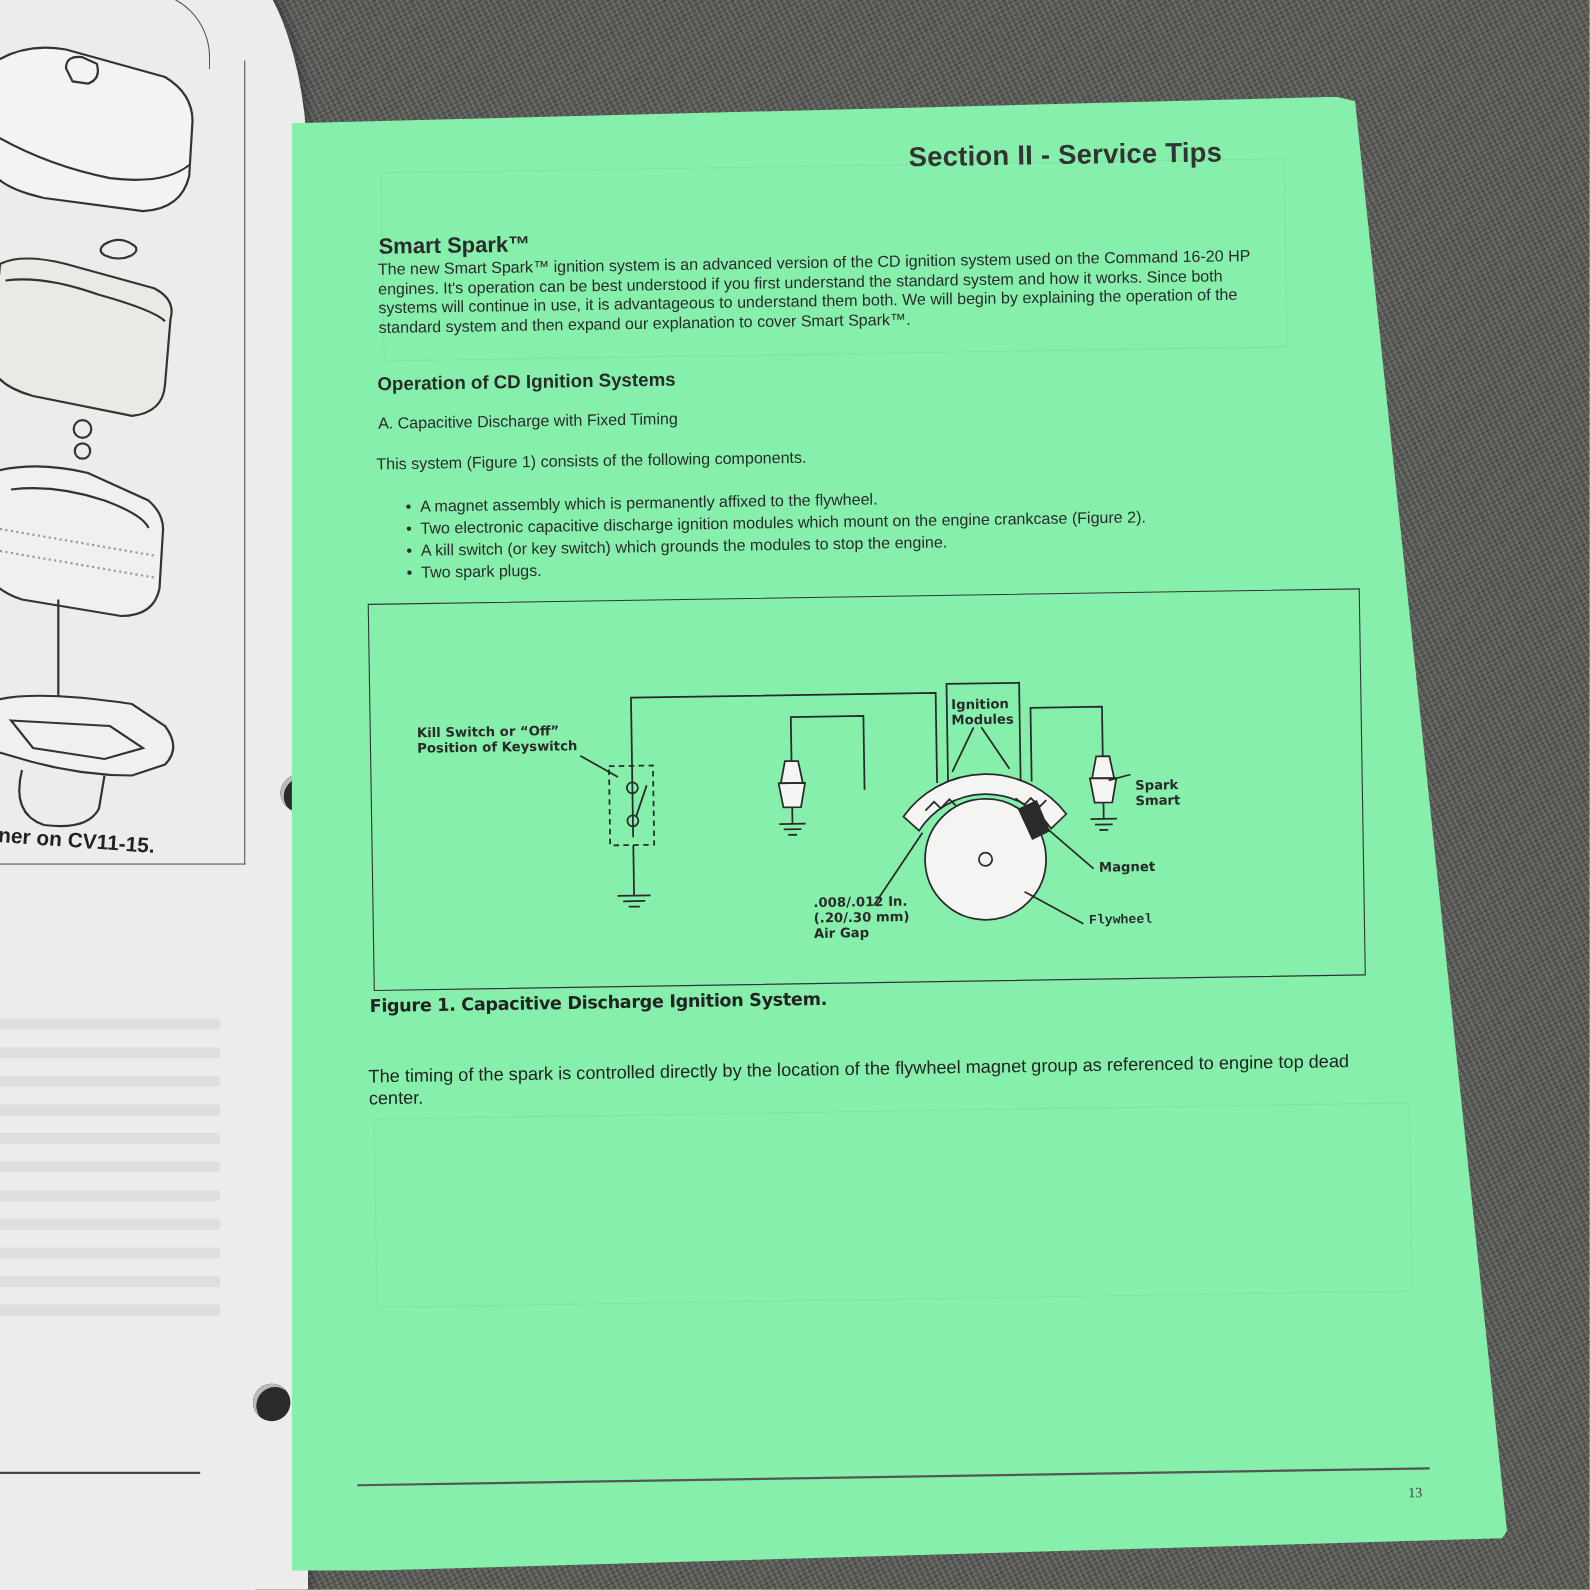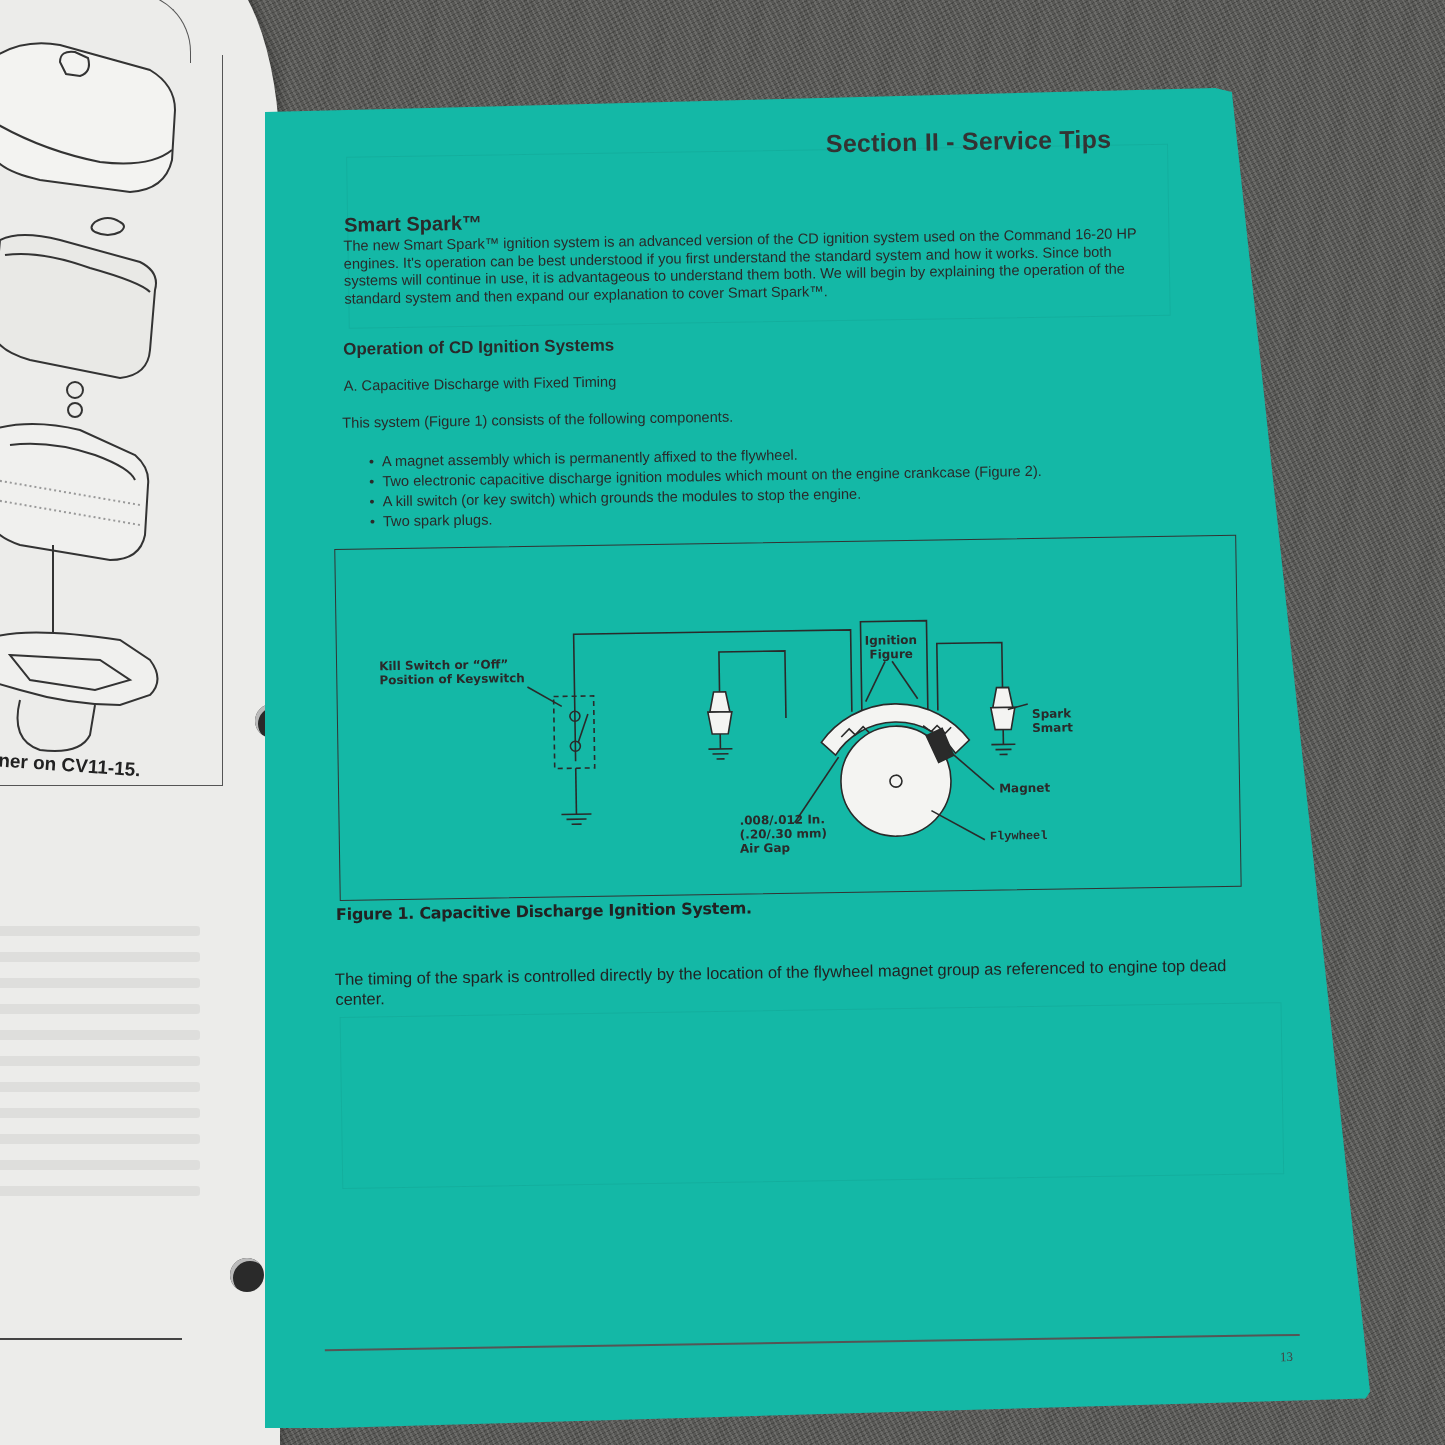--- a/index.html
+++ b/index.html
@@ -39,7 +39,7 @@
   
   .right-page {
     position:absolute; left:265px; top:88px; width:1105px; height:1340px;
-    background:#14b8a6;
+    background:#86efac;
     clip-path: polygon(0% 1.8%, 86% 0%, 87.5% 0.3%, 100% 97.3%, 99.6% 97.8%, 6% 100%, 0% 100%);
   }
   .page-inner { position:absolute; left:0; top:0; width:100%; height:100%; transform:rotate(-0.9deg); transform-origin:0 0; }

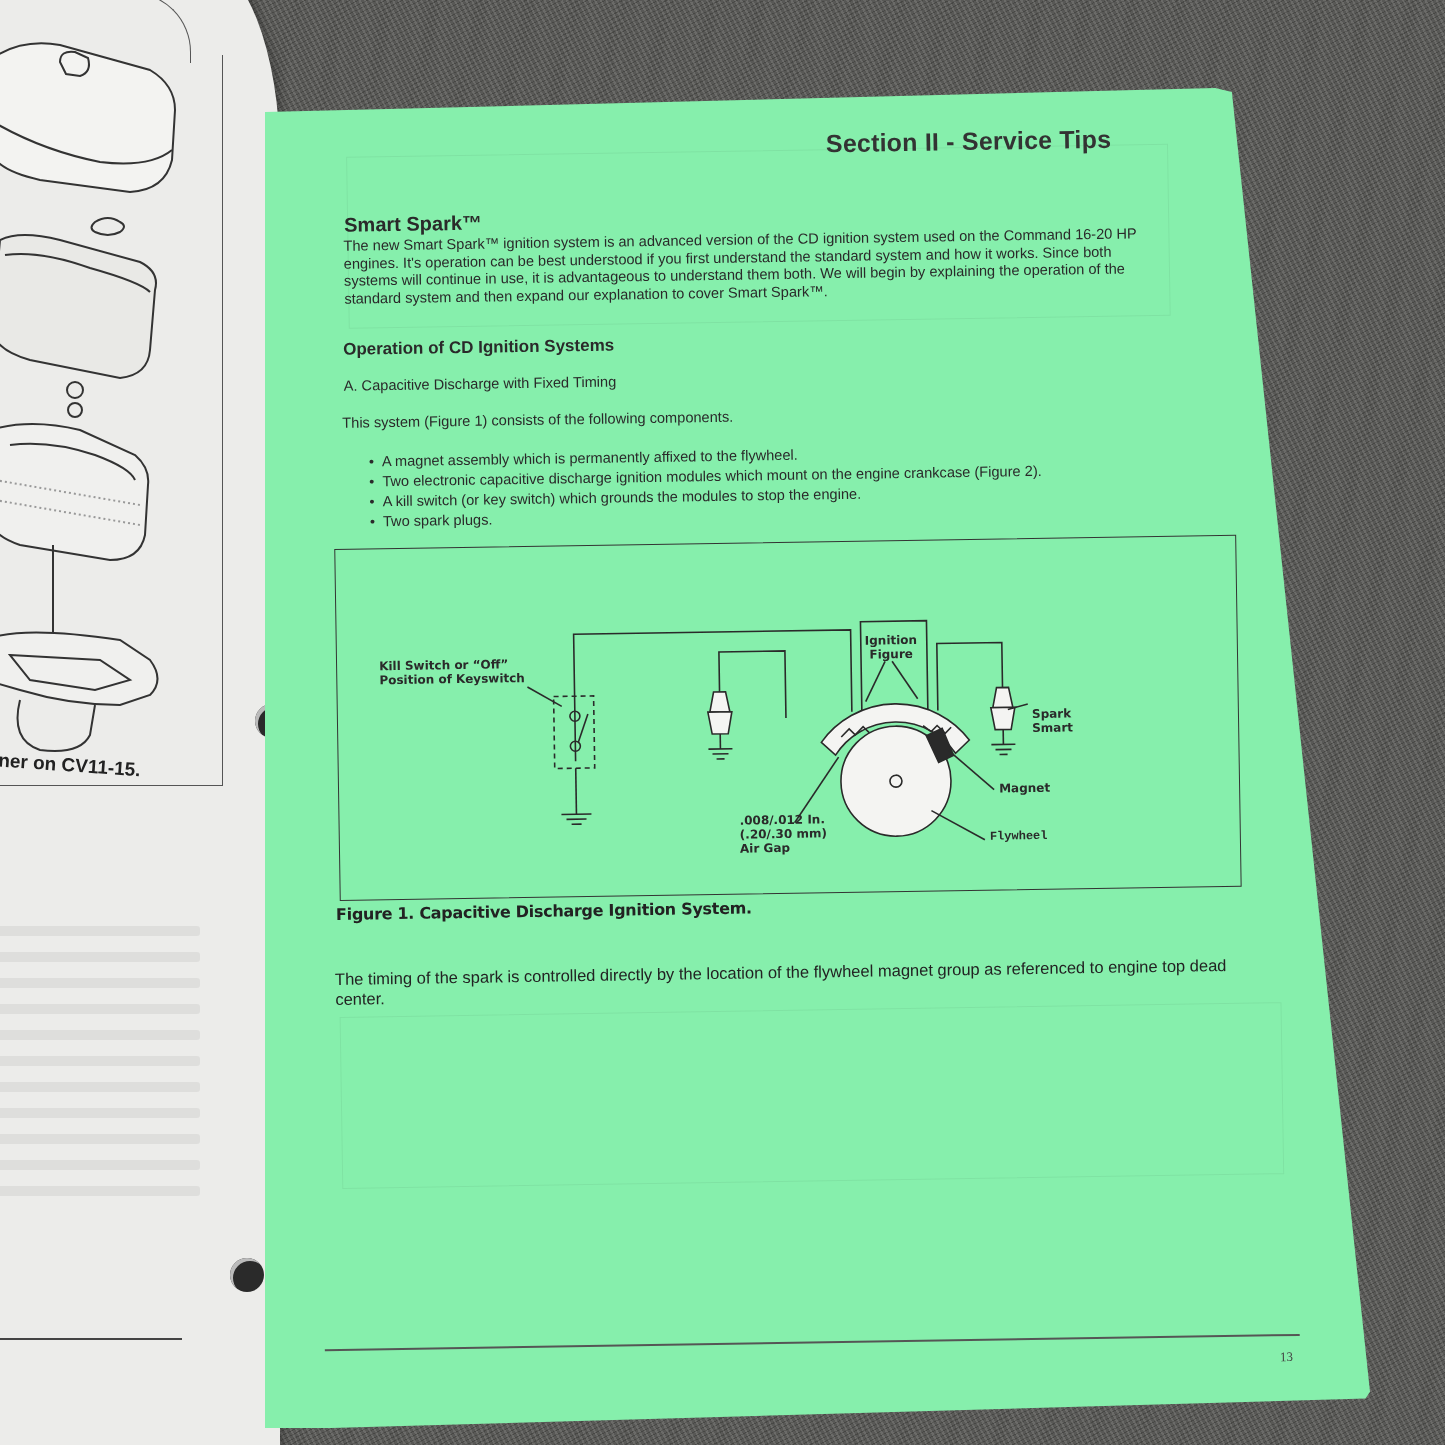--- a/index.html
+++ b/index.html
@@ -203,7 +203,7 @@
         <div>Kill Switch or “Off”</div>
         <div>Position of Keyswitch</div>
       </div>
-      <div class="diag-label" style="left:528px;top:92px;text-align:center;">
+      <div class="diag-label" style="left:528px;top:92px;">
         <div>Ignition</div>
         <div>Figure</div>
       </div>

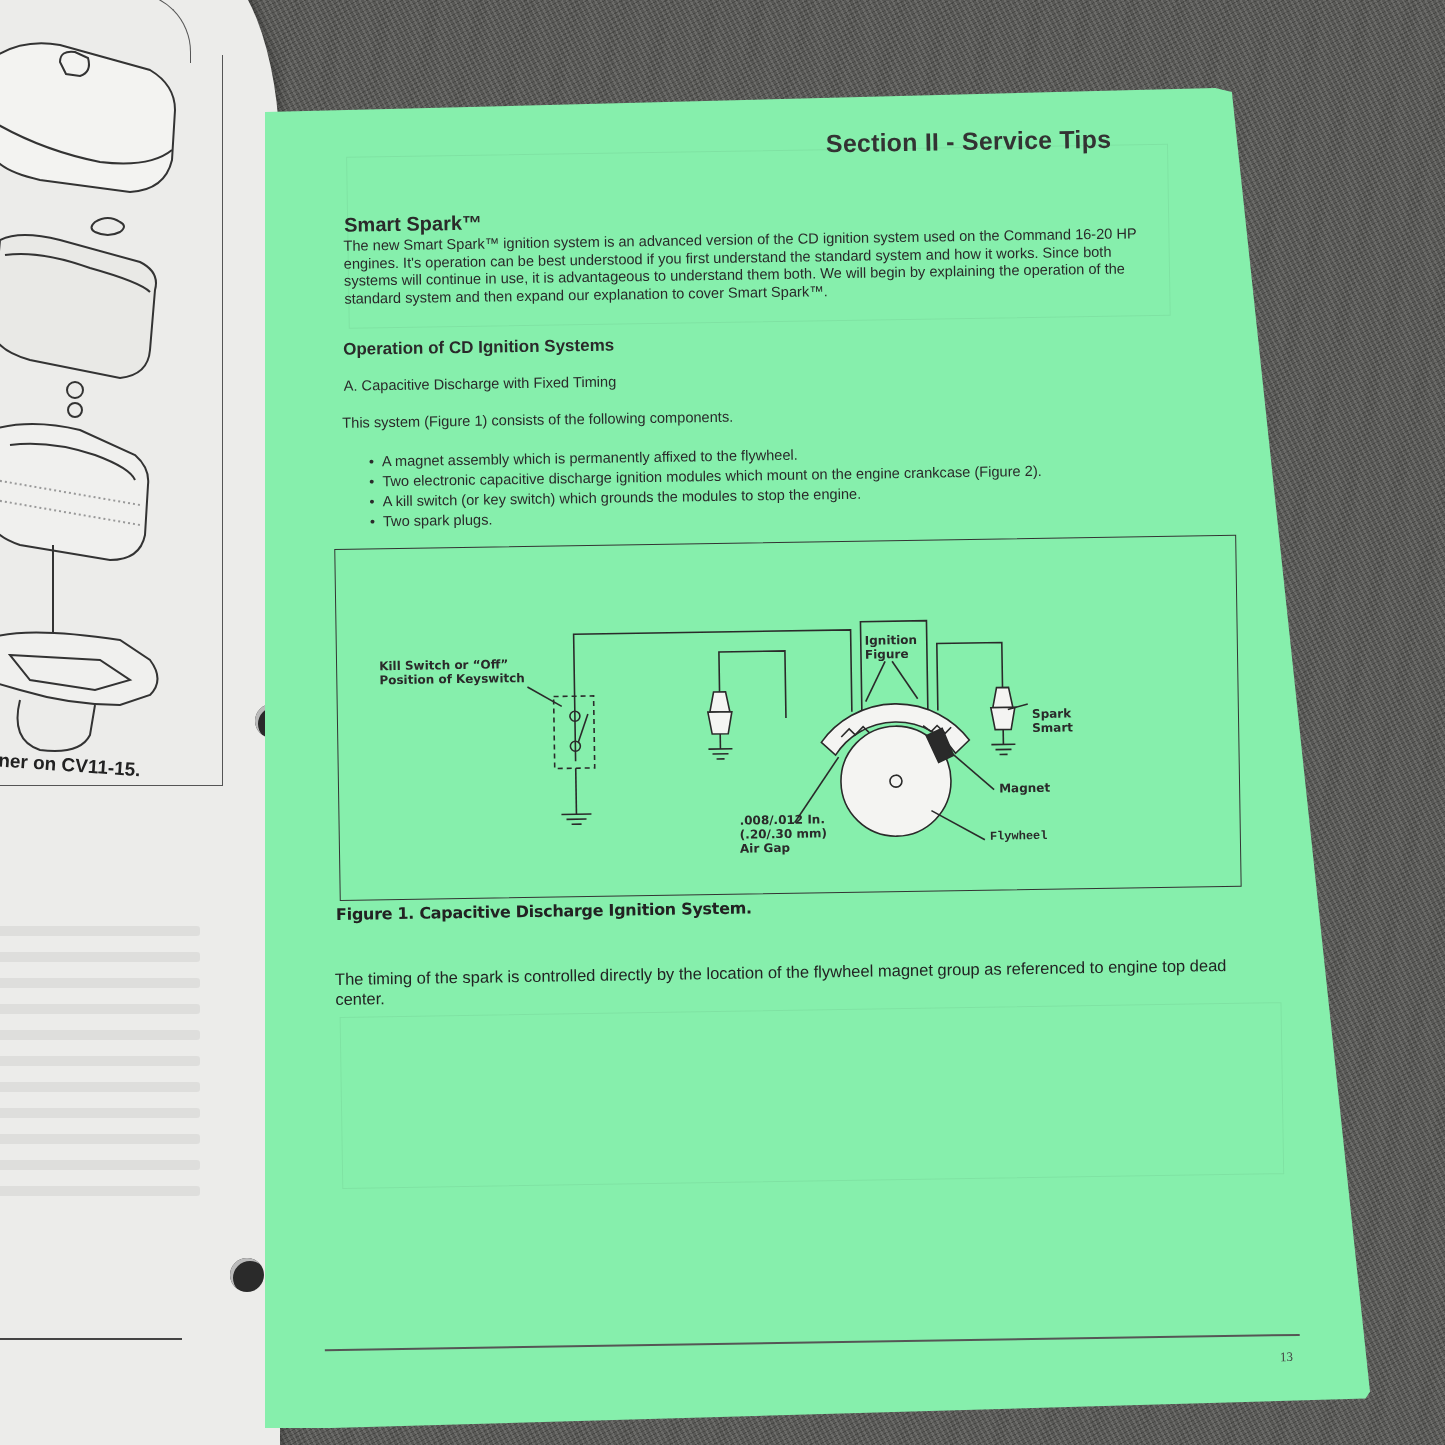--- a/index.html
+++ b/index.html
@@ -205,7 +205,7 @@
       </div>
       <div class="diag-label" style="left:528px;top:92px;">
         <div>Ignition</div>
-        <div>Figure</div>
+        <div>Modules</div>
       </div>
       <div class="diag-label" style="left:694px;top:168px;">
         <div>Spark</div>

